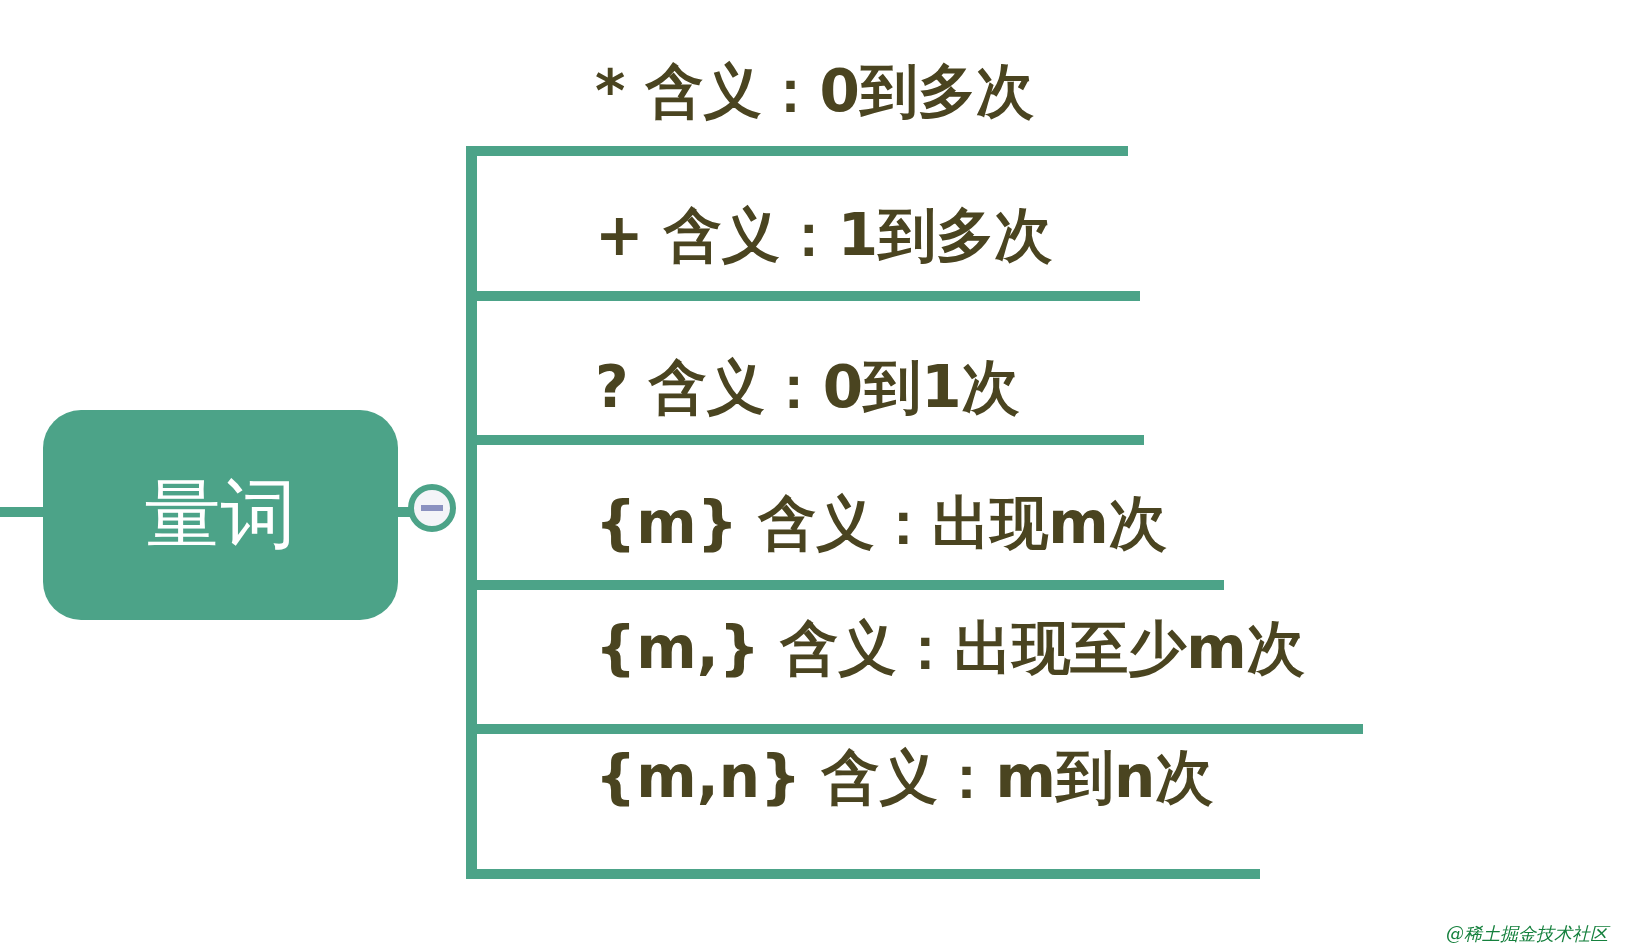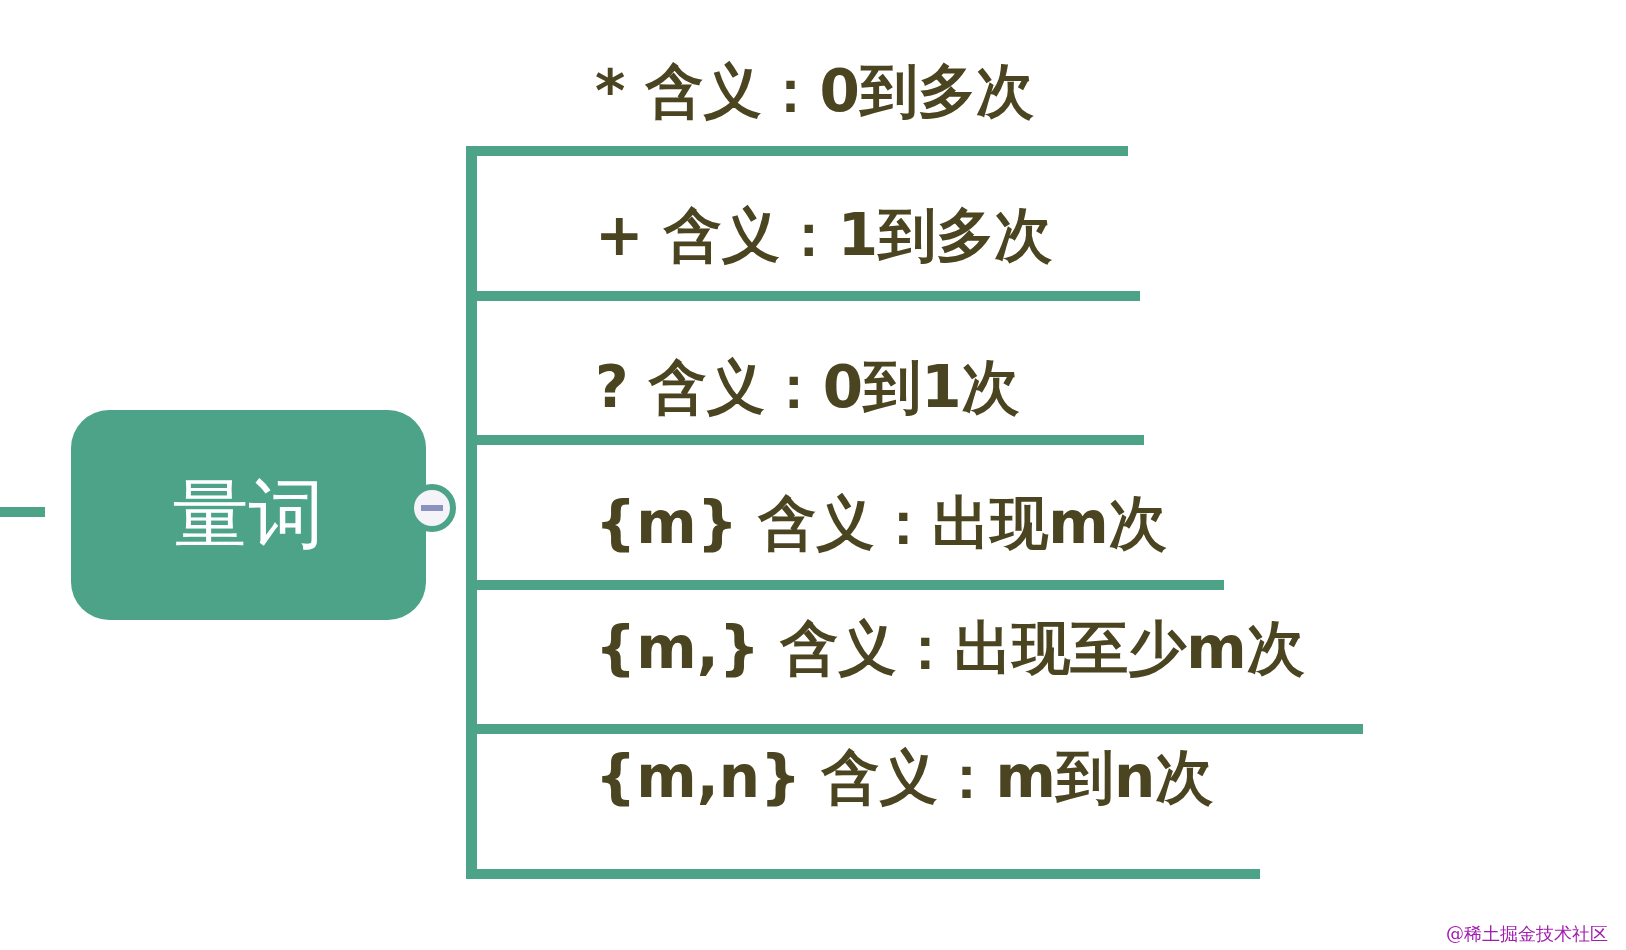--- a/index.html
+++ b/index.html
@@ -8,7 +8,7 @@
   .abs { position:absolute; }
   .line-in { left:0; top:507px; width:45px; height:10px; background:#4ca388; }
   .root { left:43px; top:410px; width:355px; height:210px; background:#4ca388; border-radius:38px;
-          display:flex; align-items:center; justify-content:center; color:#ffffff; font-size:76px;margin-left:28px; }
+          display:flex; align-items:center; justify-content:center; color:#ffffff; font-size:76px; }
   .stub { left:398px; top:507px; width:14px; height:10px; background:#4ca388; }
   .toggle { left:408px; top:484px; width:48px; height:48px; border-radius:50%; background:#f4f4f8;
             border:6px solid #4ca388; box-sizing:border-box; display:flex; align-items:center; justify-content:center; cursor:pointer; }

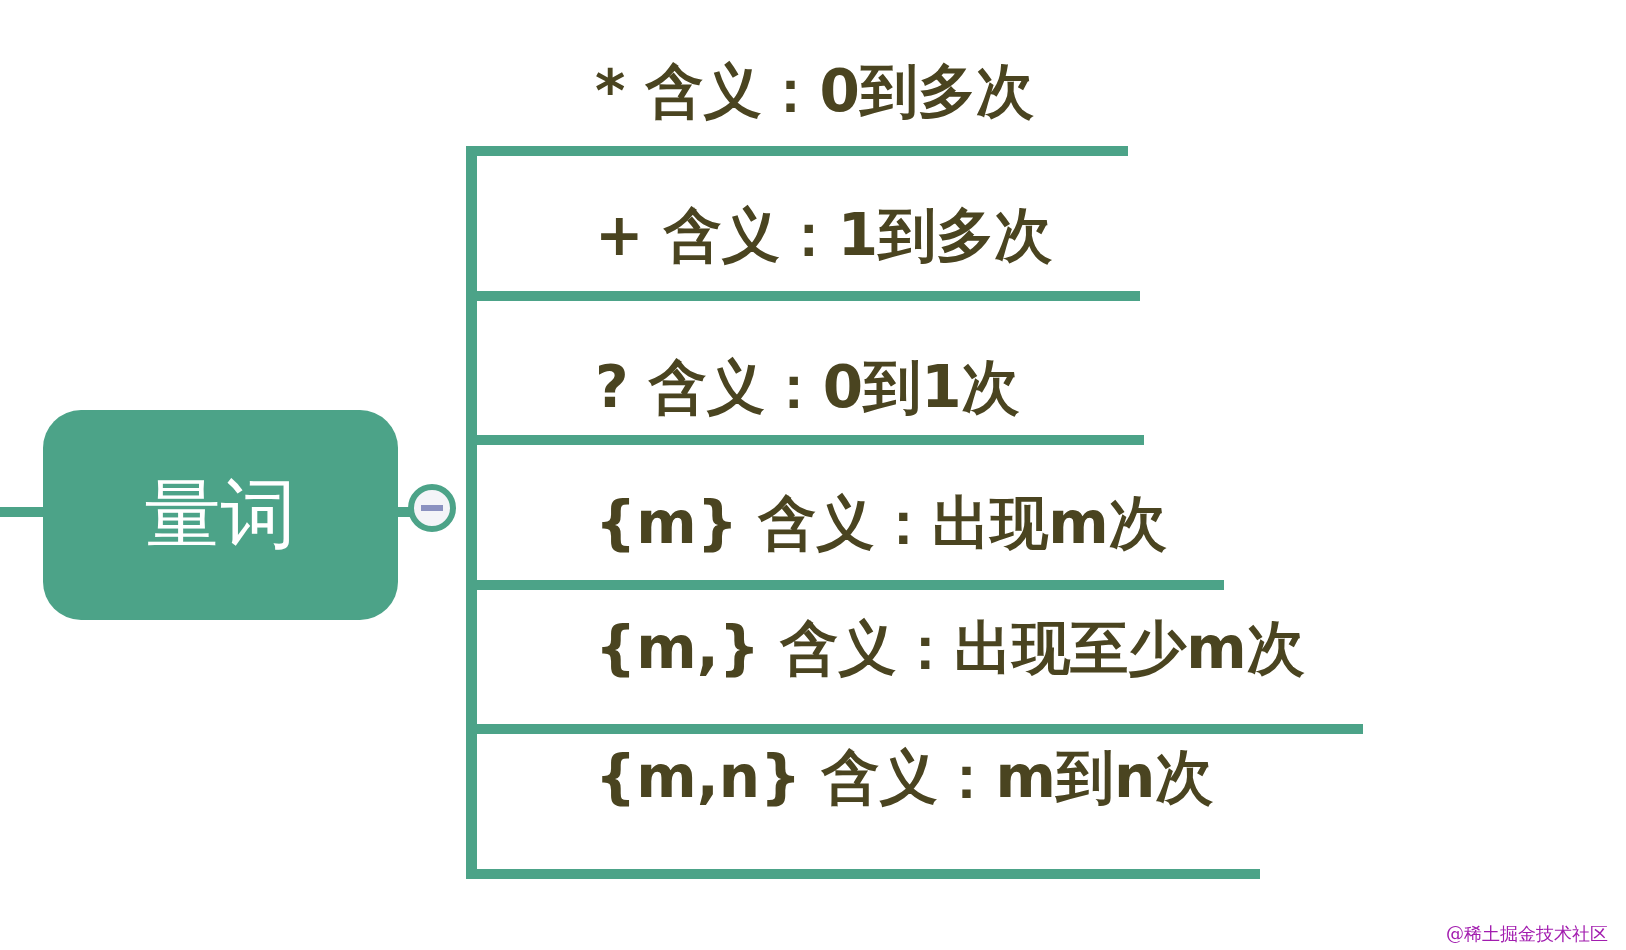--- a/index.html
+++ b/index.html
@@ -16,7 +16,7 @@
   .spine { left:466px; top:146px; width:11px; height:733px; background:#4ca388; }
   .branch { left:466px; height:10px; background:#4ca388; }
   .label { left:595px; color:#4a4420; font-size:58px; white-space:nowrap; line-height:1;font-weight:bold; }
-  .watermark { right:18px; top:922px; color:#a21caf; font-size:18px; font-family:"DejaVu Serif", serif; }
+  .watermark { right:18px; top:922px; color:#15803d; font-size:18px; font-family:"DejaVu Serif", serif;font-style:italic; }
 </style>
 </head>
 <body>

